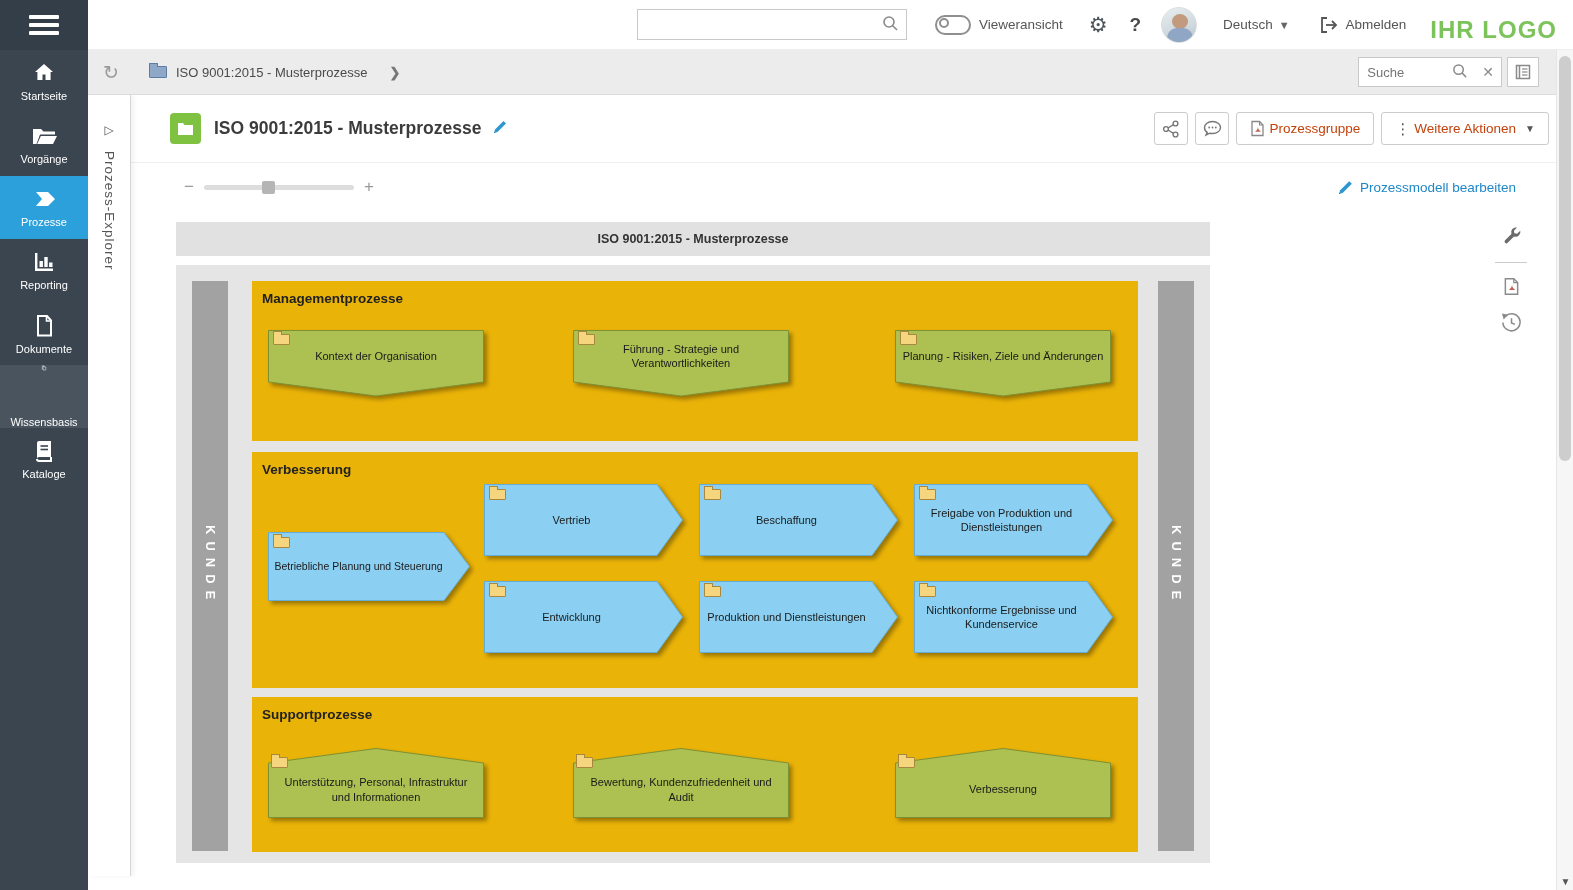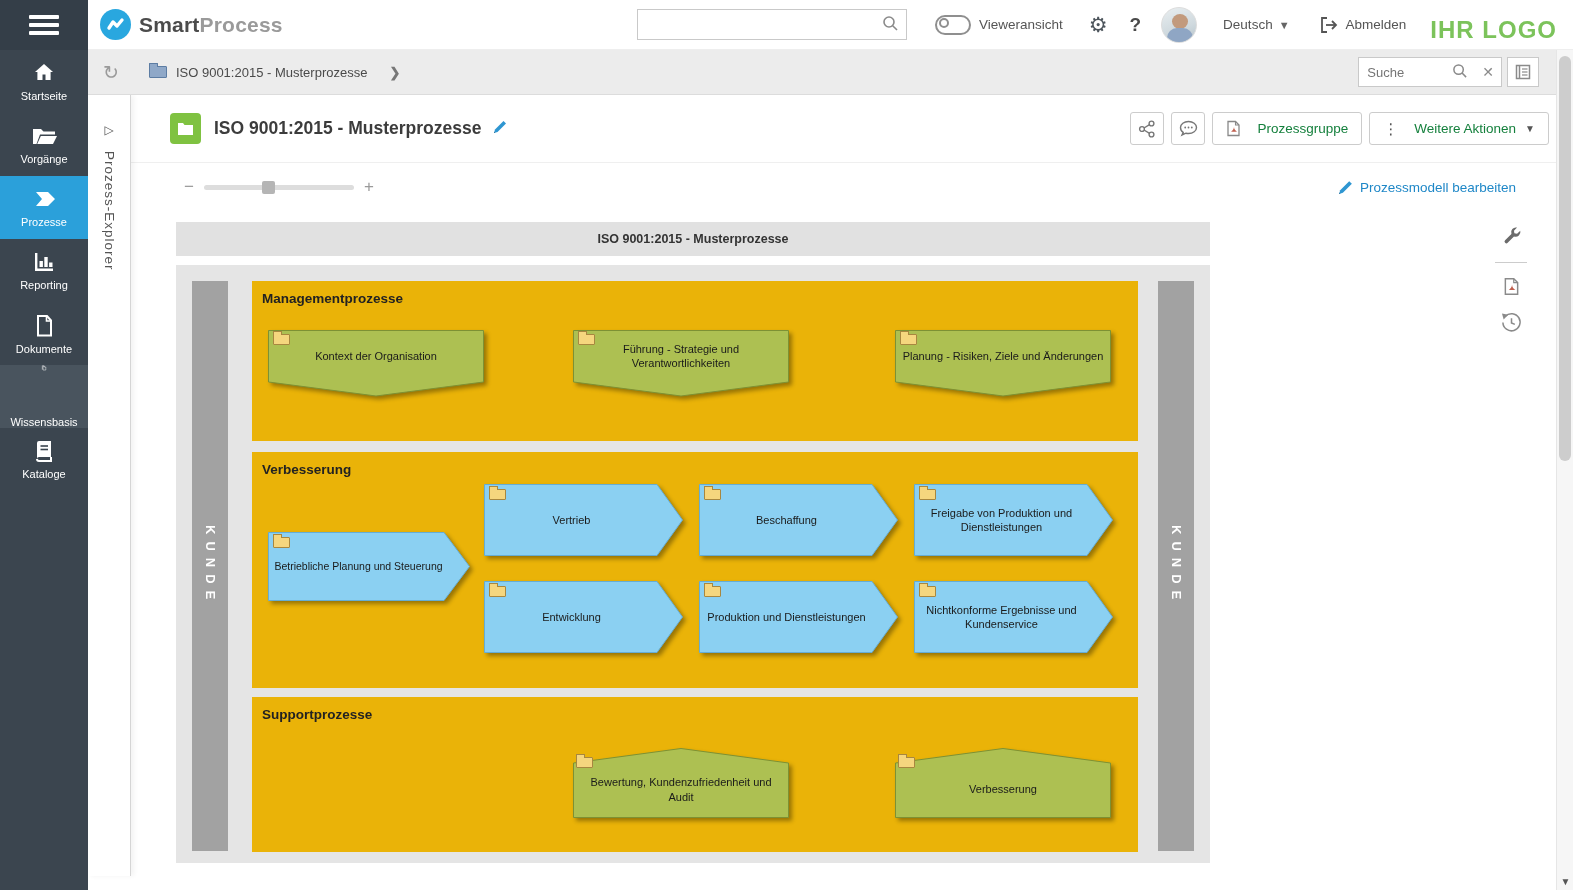--- a/index.html
+++ b/index.html
@@ -190,16 +190,6 @@
         <div></div>
       </div>
   </div>
-  <div class="brand">
-    <div class="brand-circle">
-      <svg width="22" height="22" viewBox="0 0 22 22">
-          <polyline points="4,14 8,8 12,12 17,6" fill="none" stroke="#fff" stroke-width="3.4" stroke-linecap="round" stroke-linejoin="round"></polyline>
-        </svg>
-    </div>
-    <div class="brand-name">
-      <span class="b1">Smart</span><span class="b2">Process</span>
-    </div>
-  </div>
   <div class="header-spacer"></div>
   <div class="hdr-search">
     <input type="text" style="">

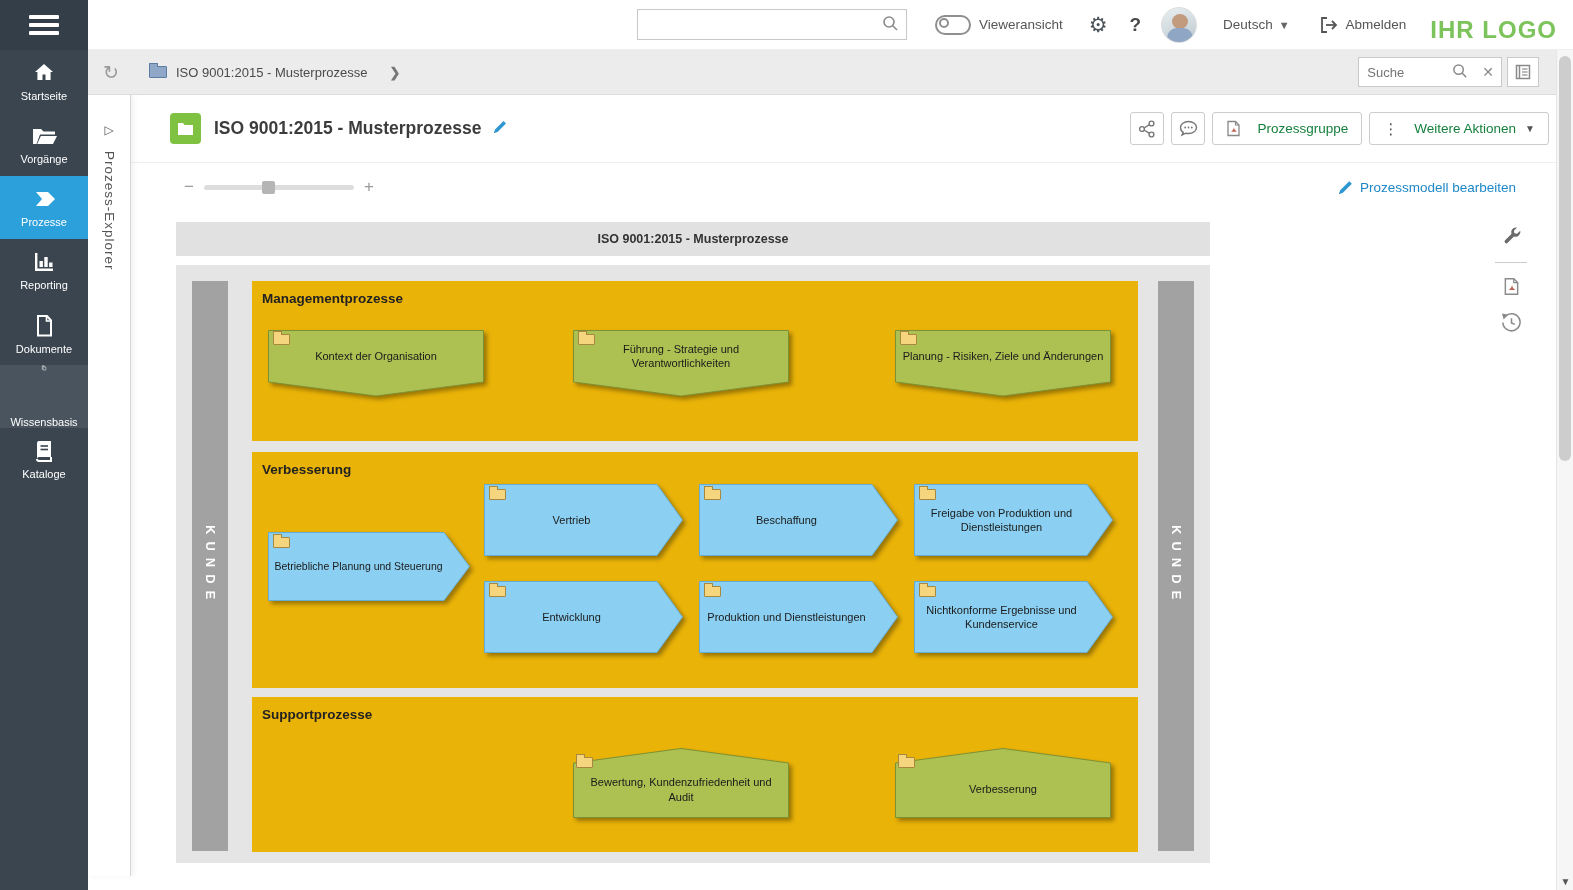--- a/index.html
+++ b/index.html
@@ -104,7 +104,7 @@
     color:#555; font-size:13.5px; font-family:inherit; }
   .tbtn.sq { width:34px; margin-right:7px; }
   .tbtn.wide { padding:0 13px; margin-right:7px; }
-  .tbtn .txt { margin-left:16px; color:#15803d; }
+  .tbtn .txt { margin-left:4px; color:#c2410c; }
   .kebab { font-size:15px; color:#555; letter-spacing:0; }
   .tbtn .chev2 { font-size:10px; color:#555; margin-left:9px; }
   .last-btn { margin-right:33px; }

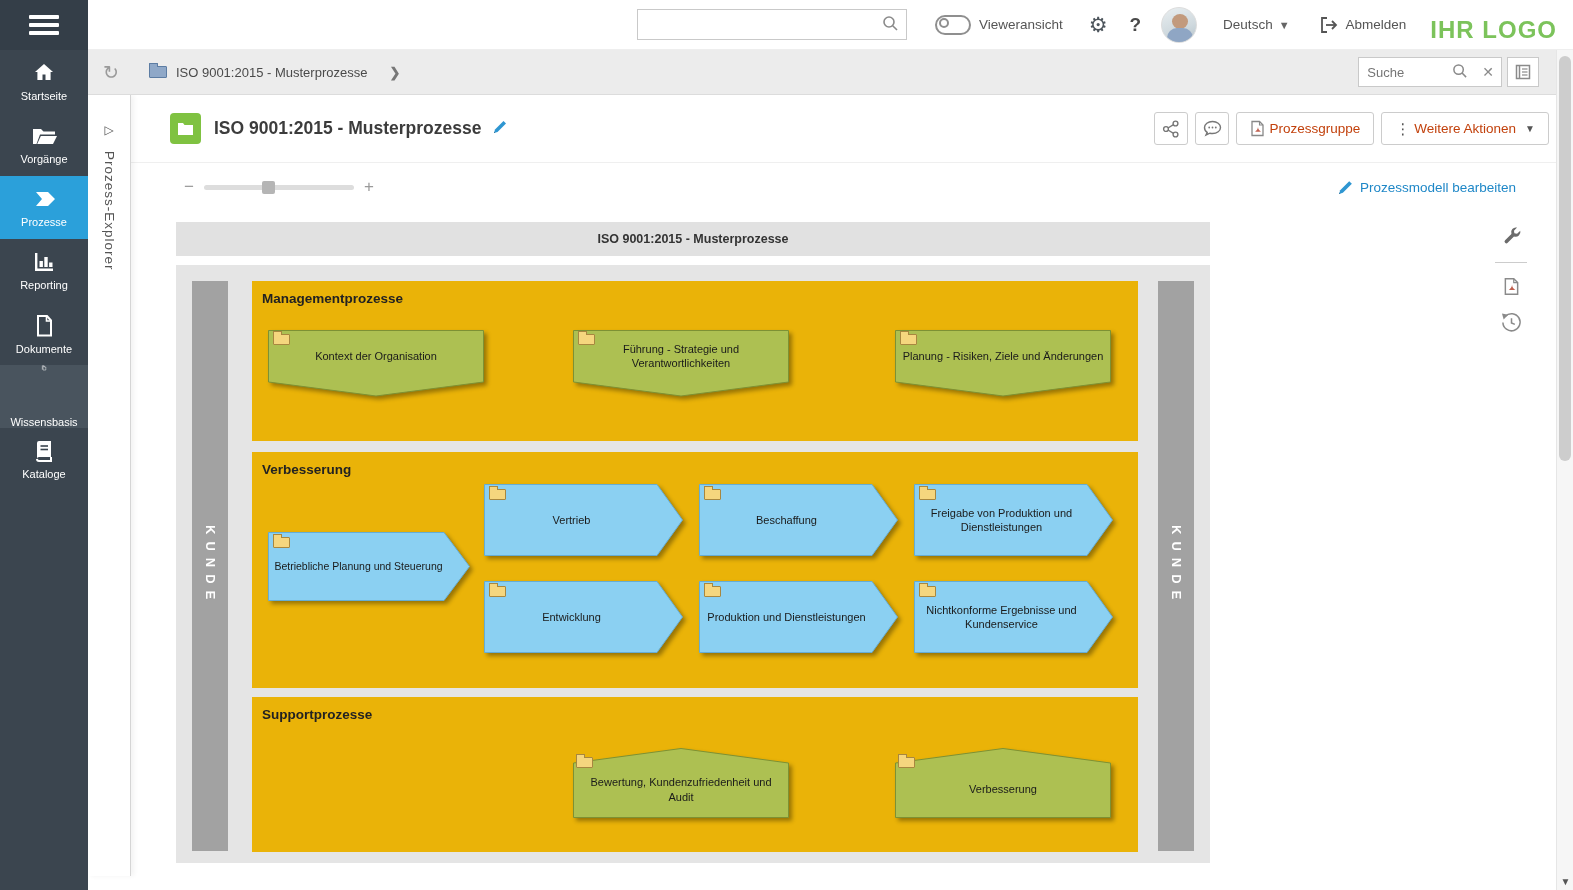--- a/index.html
+++ b/index.html
@@ -467,6 +467,13 @@
 
     <div class="dg-section sec3">
       <div class="sec-heading">Supportprozesse</div>
+      <div class="shape g3" style="left:16px; top:51px;">
+        <svg width="216" height="70" viewBox="0 0 216 70">
+            <polygon points="0.5,15 108,0.5 215.5,15 215.5,69.5 0.5,69.5" fill="#adc052" stroke="#7d9134" stroke-width="1"></polygon>
+          </svg>
+        <span class="mini-folder"></span>
+        <div class="stext">Unterstützung, Personal, Infrastruktur und Informationen</div>
+      </div>
       <div class="shape g3" style="left:321px; top:51px;">
         <svg width="216" height="70" viewBox="0 0 216 70">
             <polygon points="0.5,15 108,0.5 215.5,15 215.5,69.5 0.5,69.5" fill="#adc052" stroke="#7d9134" stroke-width="1"></polygon>

